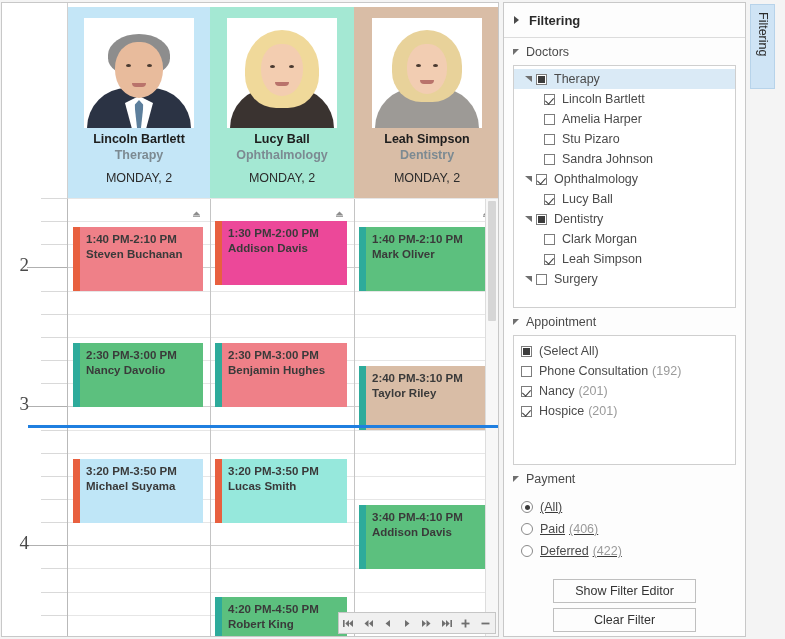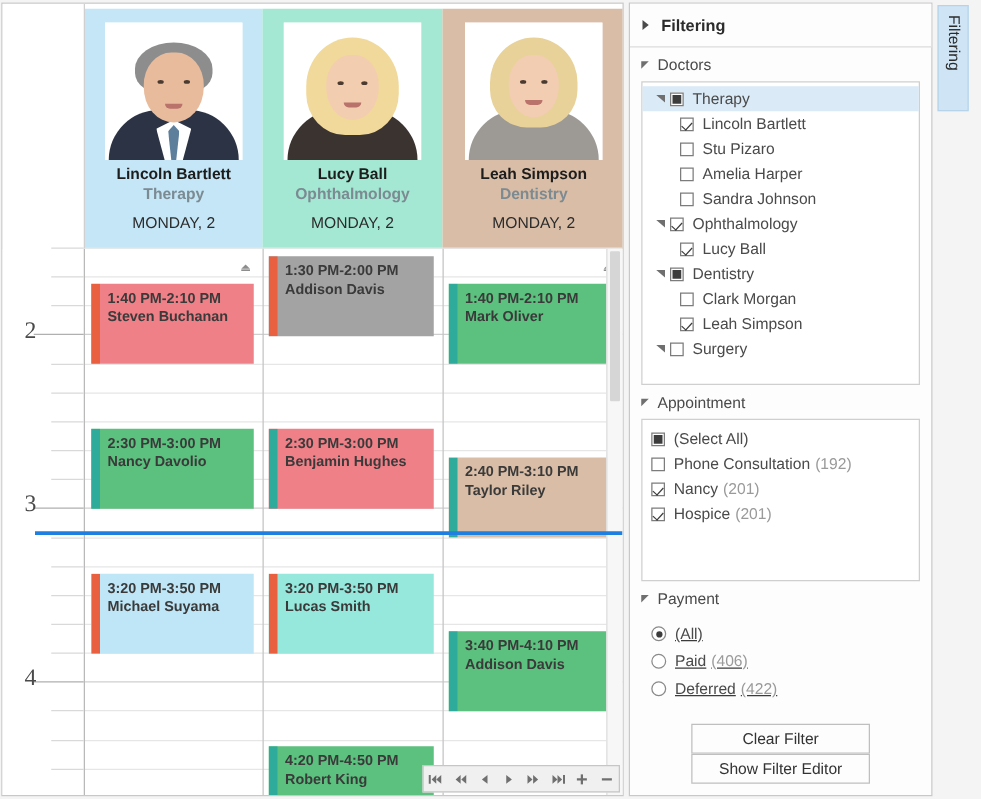--- a/index.html
+++ b/index.html
@@ -409,12 +409,12 @@
             <div class="trow">
               <span style="width: 30px; flex: 0 0 auto;"></span>
               <span class="cb"></span>
+              <span>Amelia Harper</span>
+            </div>
+            <div class="trow">
+              <span style="width: 30px; flex: 0 0 auto;"></span>
+              <span class="cb"></span>
               <span>Stu Pizaro</span>
-            </div>
-            <div class="trow">
-              <span style="width: 30px; flex: 0 0 auto;"></span>
-              <span class="cb"></span>
-              <span>Amelia Harper</span>
             </div>
             <div class="trow">
               <span style="width: 30px; flex: 0 0 auto;"></span>

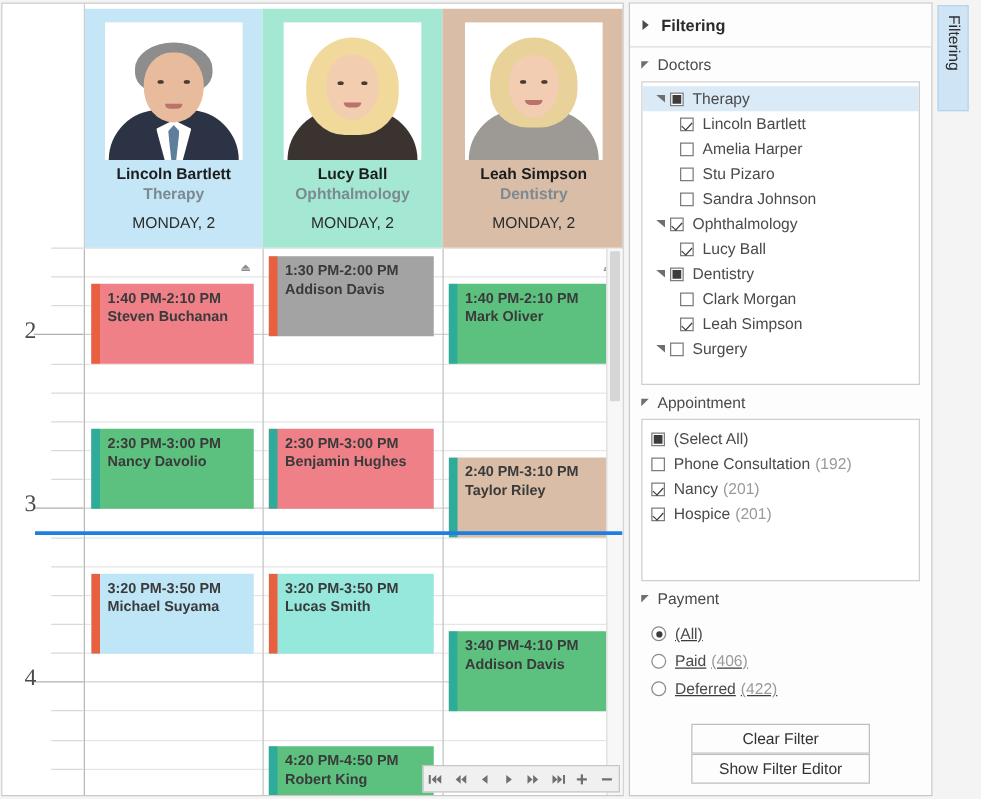--- a/index.html
+++ b/index.html
@@ -270,7 +270,7 @@
               <div class="s">Michael Suyama</div>
             </div>
           </div>
-          <div class="appt" style="left: 147px; width: 132px; top: 6px; height: 64px; background: #a3a3a3;">
+          <div class="appt" style="left: 147px; width: 132px; top: 22px; height: 64px; background: #ec4899;">
             <div class="bar" style="background: rgb(232, 96, 63);"></div>
             <div class="txt">
               <div class="t">1:30 PM-2:00 PM</div>

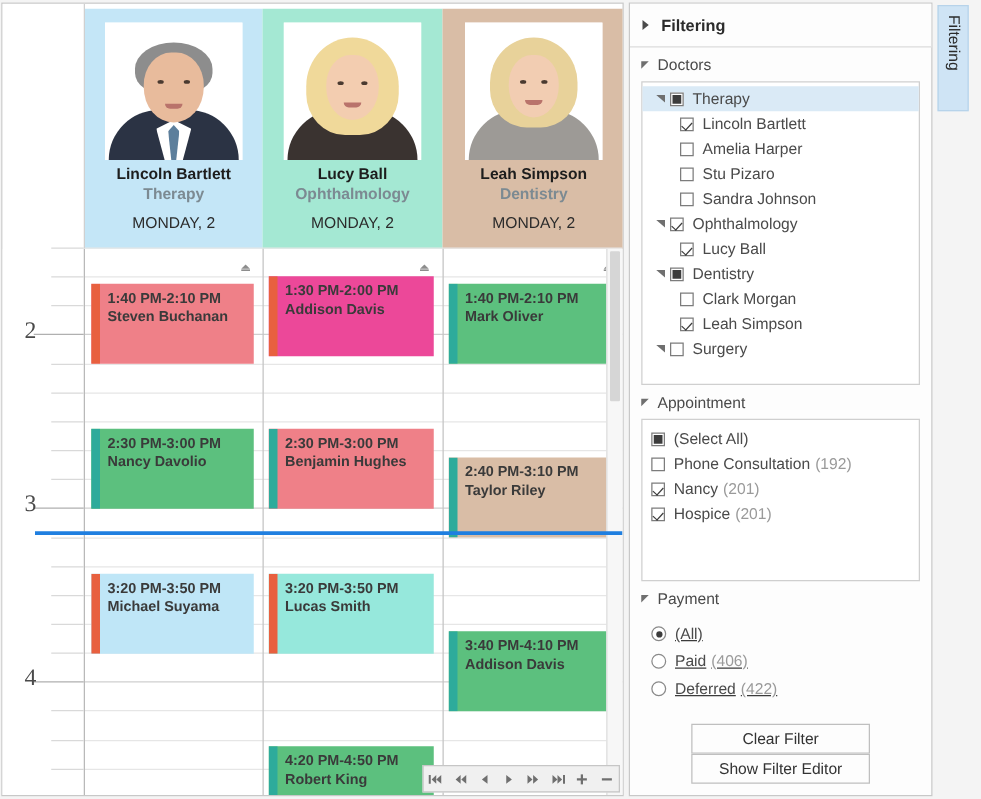--- a/index.html
+++ b/index.html
@@ -515,8 +515,8 @@
       </div>
 
       <div style="margin-top:17px;">
+        <div class="btn">Show Filter Editor</div>
         <div class="btn" style="margin-top:5px;">Clear Filter</div>
-        <div class="btn">Show Filter Editor</div>
       </div>
     </div>
   </div>

